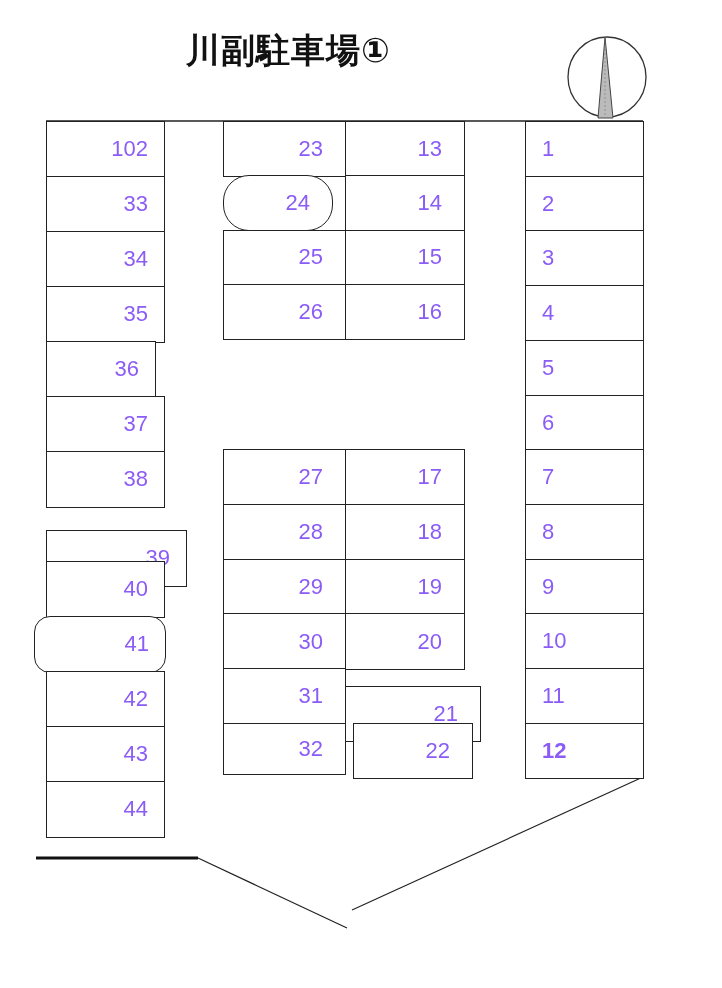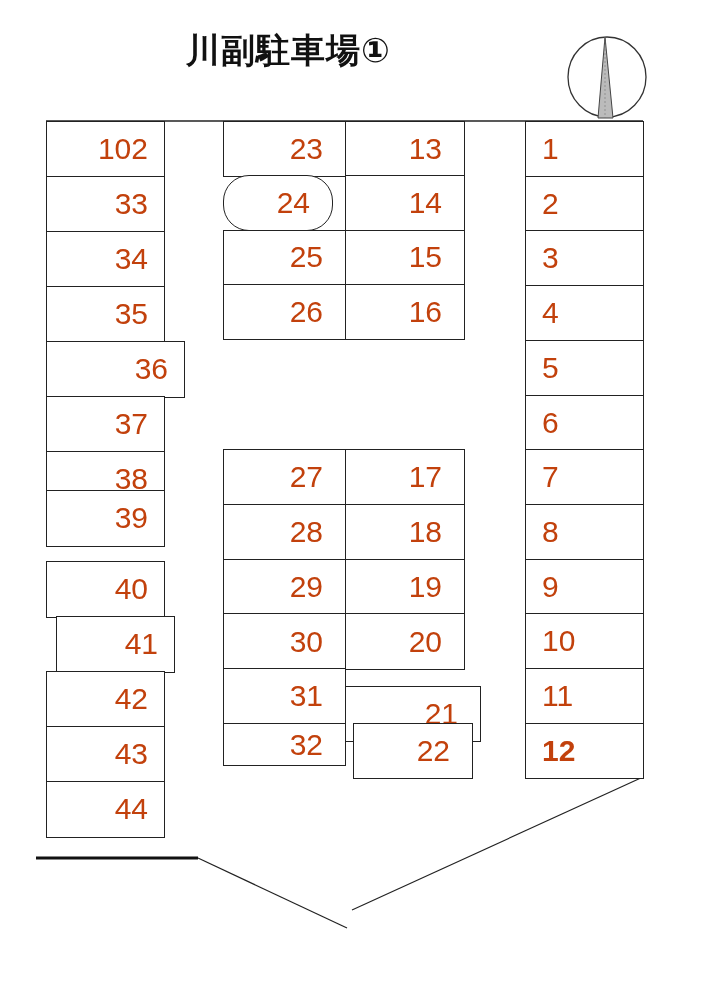--- a/index.html
+++ b/index.html
@@ -9,7 +9,7 @@
            letter-spacing:1px; font-family:"DejaVu Sans", sans-serif; color:#111; white-space:nowrap; }
   .stall { position:absolute; box-sizing:border-box; border:1.5px solid #222; background:#fff; }
   .stall span { position:absolute; top:50%; transform:translateY(-50%);
-                font-size:30px; font-family:"Liberation Sans", sans-serif; color:#c2410c;
+                font-size:22px; font-family:"Liberation Sans", sans-serif; color:#8b5cf6;
                 transform-origin:left center; }
   .col-left span { right:16px; }
   .col-ctr-l span { right:22px; }

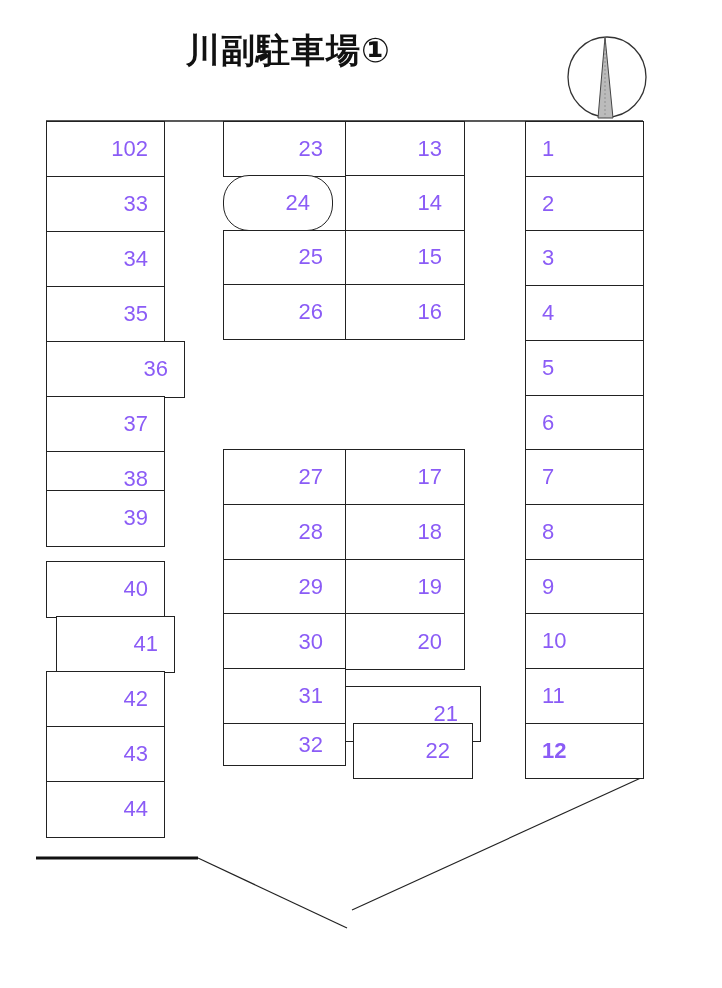--- a/index.html
+++ b/index.html
@@ -50,7 +50,7 @@
     <div class="stall" style="left: 46px; top: 286px; width: 119px; height: 56.5px;">
       <span>35</span>
     </div>
-    <div class="stall" style="left: 46px; top: 341px; width: 139px; height: 56.5px;">
+    <div class="stall" style="left: 46px; top: 341px; width: 110px; height: 56.5px;">
       <span>36</span>
     </div>
     <div class="stall" style="left: 46px; top: 396px; width: 119px; height: 56.5px;">

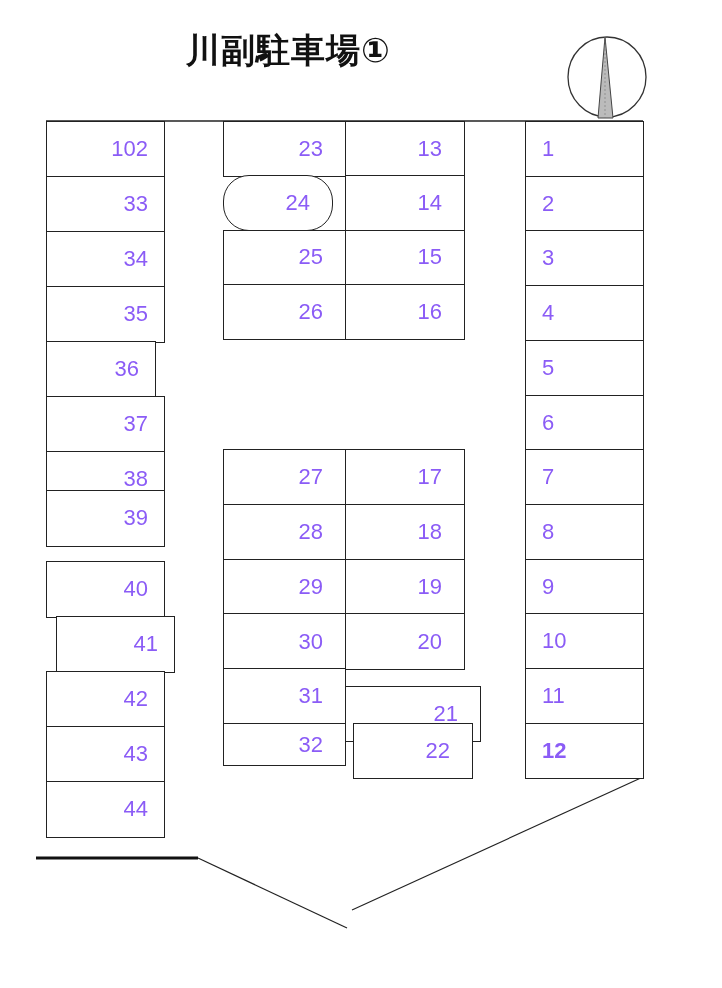--- a/index.html
+++ b/index.html
@@ -59,7 +59,7 @@
     <div class="stall" style="left: 46px; top: 451px; width: 119px; height: 56.5px;">
       <span>38</span>
     </div>
-    <div class="stall" style="left: 46px; top: 490px; width: 119px; height: 56.5px;">
+    <div class="stall" style="left: 46px; top: 530px; width: 141px; height: 56.5px;">
       <span>39</span>
     </div>
     <div class="stall" style="left: 46px; top: 561px; width: 119px; height: 56.5px;">

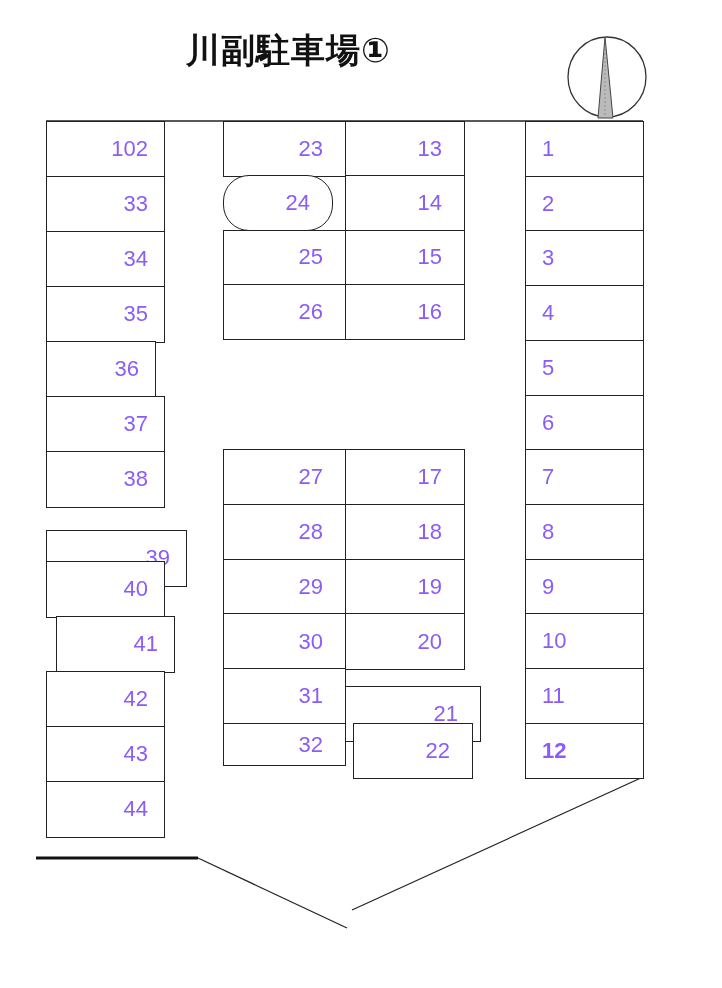--- a/index.html
+++ b/index.html
@@ -65,7 +65,7 @@
     <div class="stall" style="left: 46px; top: 561px; width: 119px; height: 56.5px;">
       <span>40</span>
     </div>
-    <div class="stall" style="left: 56px; top: 616px; width: 119px; height: 56.5px;">
+    <div class="stall" style="left: 34px; top: 616px; width: 132px; height: 56.5px; border-radius: 16px;">
       <span>41</span>
     </div>
     <div class="stall" style="left: 46px; top: 671px; width: 119px; height: 56.5px;">

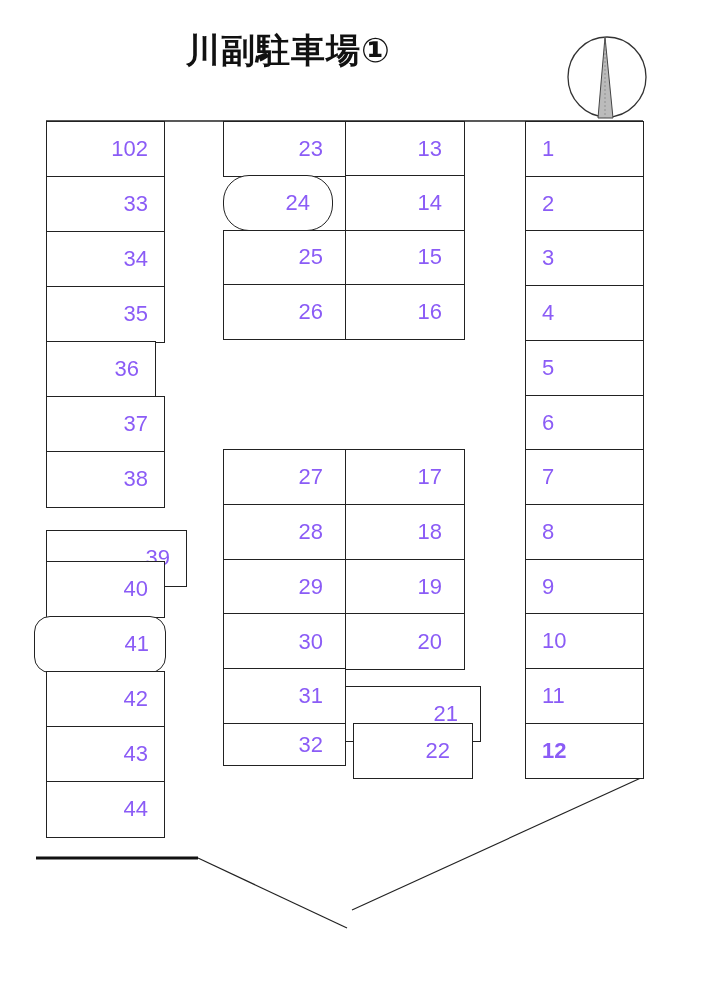--- a/index.html
+++ b/index.html
@@ -122,7 +122,7 @@
     <div class="stall" style="left: 223px; top: 668.2px; width: 123px; height: 56.3px;">
       <span>31</span>
     </div>
-    <div class="stall" style="left: 223px; top: 723px; width: 123px; height: 43px;">
+    <div class="stall" style="left: 223px; top: 723px; width: 123px; height: 52px;">
       <span>32</span>
     </div>
   </div>

